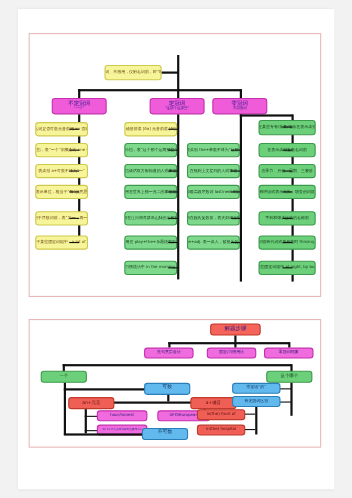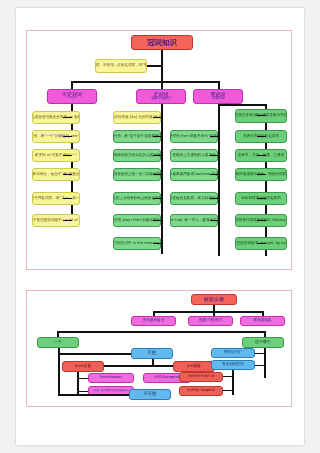--- a/index.html
+++ b/index.html
@@ -62,9 +62,6 @@
 
   <div class="panel" id="panel-top">
 
-    <div class="node n-red t16" style="left:104px;top:4px;width:62px;height:15px;">
-      <span class="ln">冠词知识</span>
-    </div>
 
     <div class="node n-yellow t9" style="left:68px;top:28px;width:52px;height:14px;">
       <span class="ln">虚词、不独用，仅附名词前，即“啊”</span>

